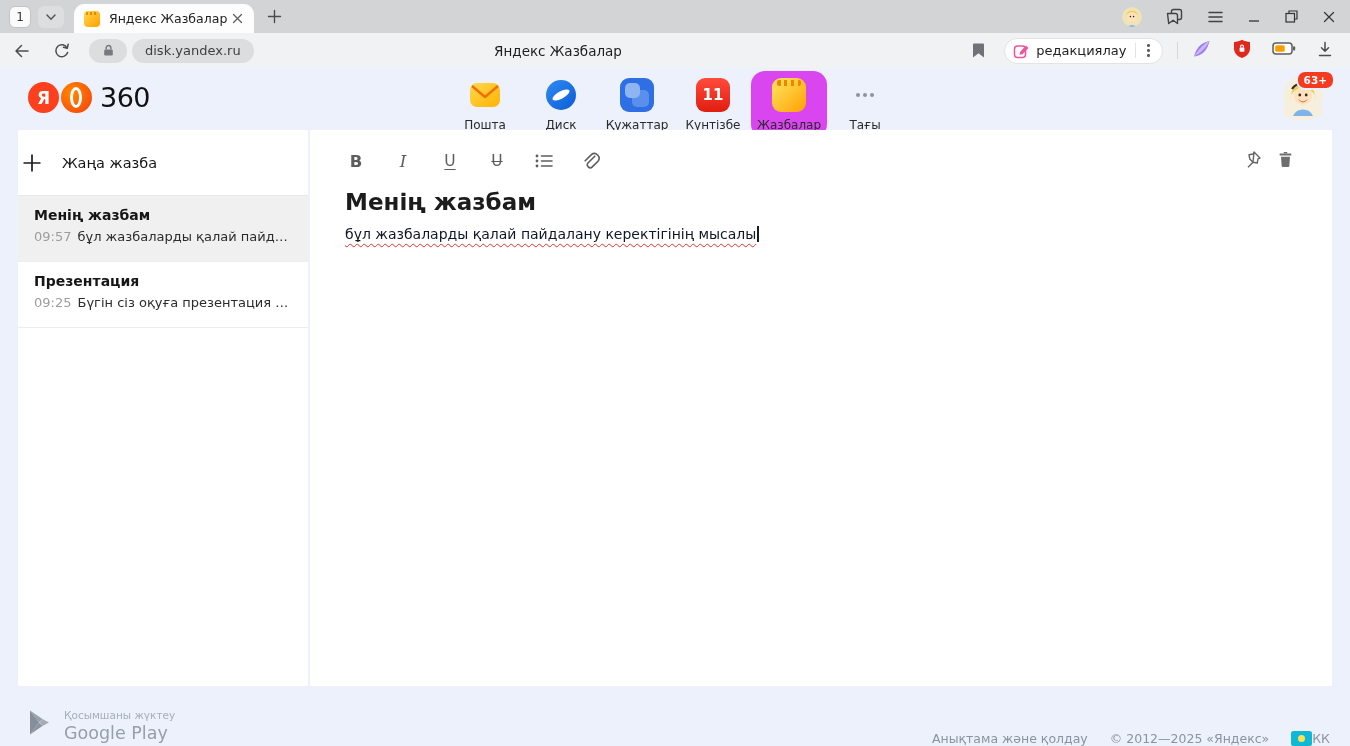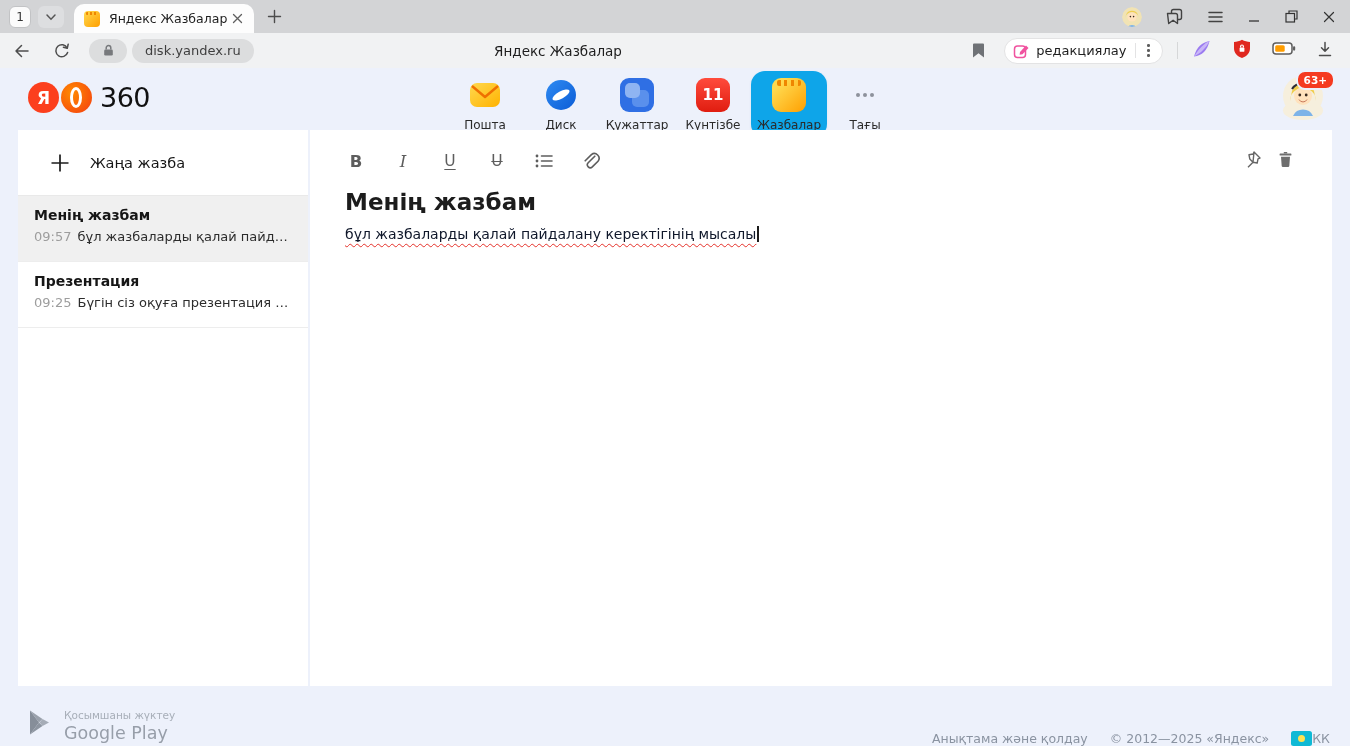--- a/index.html
+++ b/index.html
@@ -54,7 +54,7 @@
   .logo-text { font-size:27px; font-weight:normal; color:#111; margin-left:8px; letter-spacing:-.5px; }
   .apps { position:absolute; left:675px; top:3px; transform:translateX(-50%); display:flex; align-items:flex-start; }
   .app { width:76px; padding:7px 0 6px; display:flex; flex-direction:column; align-items:center; border-radius:14px; }
-  .app.active { background:#0ea5e9; box-shadow:0 1px 3px rgba(80,90,120,.08); }
+  .app.active { background:#d946ef; box-shadow:0 1px 3px rgba(80,90,120,.08); }
   .app-label { margin-top:6px; font-size:12px; color:#2a2a2a; white-space:nowrap; }
   .app-icon { width:34px; height:34px; position:relative; }
   .icon-docs { background:#2f6fe4; border-radius:9px; }

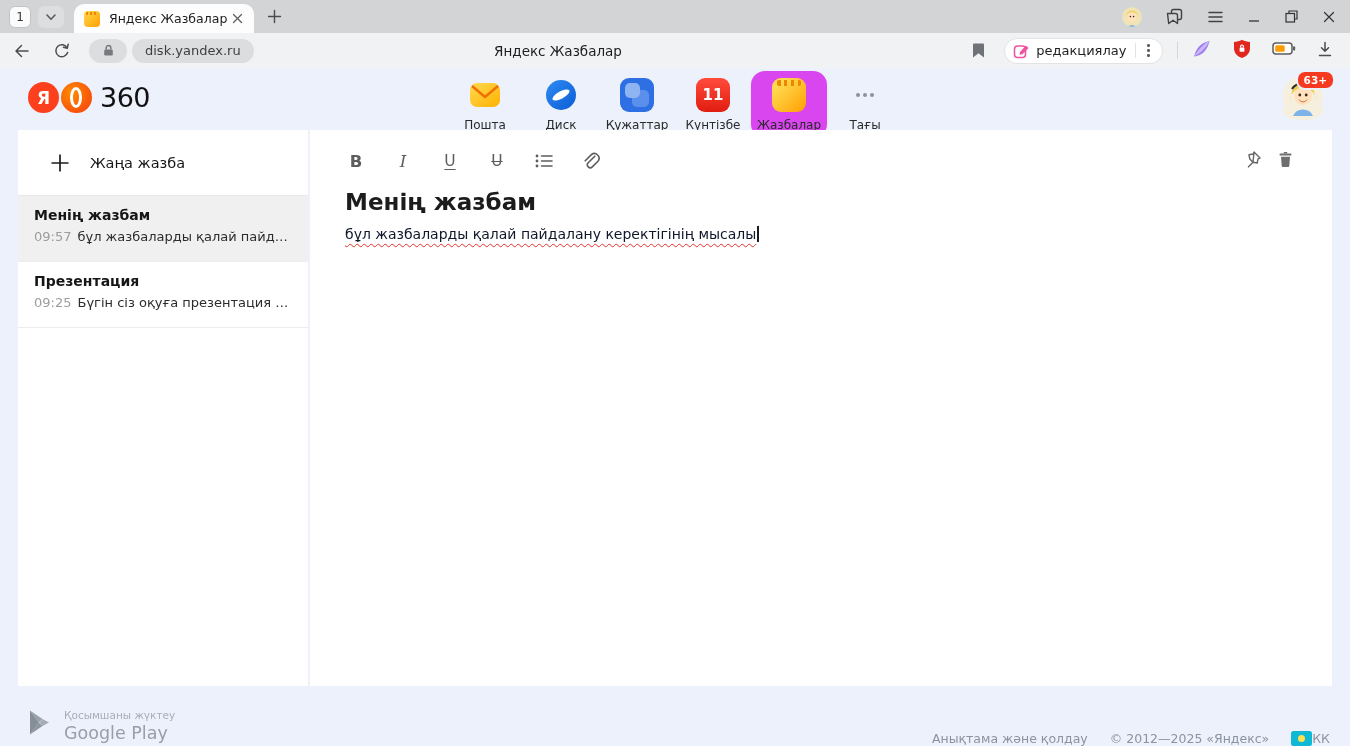--- a/index.html
+++ b/index.html
@@ -74,7 +74,7 @@
 
   
   .sidebar { position:absolute; left:18px; top:130px; width:290px; height:556px; background:#fff; }
-  .new-note { height:66px; display:flex; align-items:center; padding-left:32px; border-bottom:1px solid #e9e9e9; cursor:pointer; }
+  .new-note { height:66px; display:flex; align-items:center; padding-left:4px; border-bottom:1px solid #e9e9e9; cursor:pointer; }
   .new-note-label { margin-left:20px; font-size:14.5px; color:#161616; }
   .note-item { padding:11px 16px 0 16px; height:66px; border-bottom:1px solid #ededed; cursor:pointer; }
   .note-item.selected { background:#f0f0f0; }

